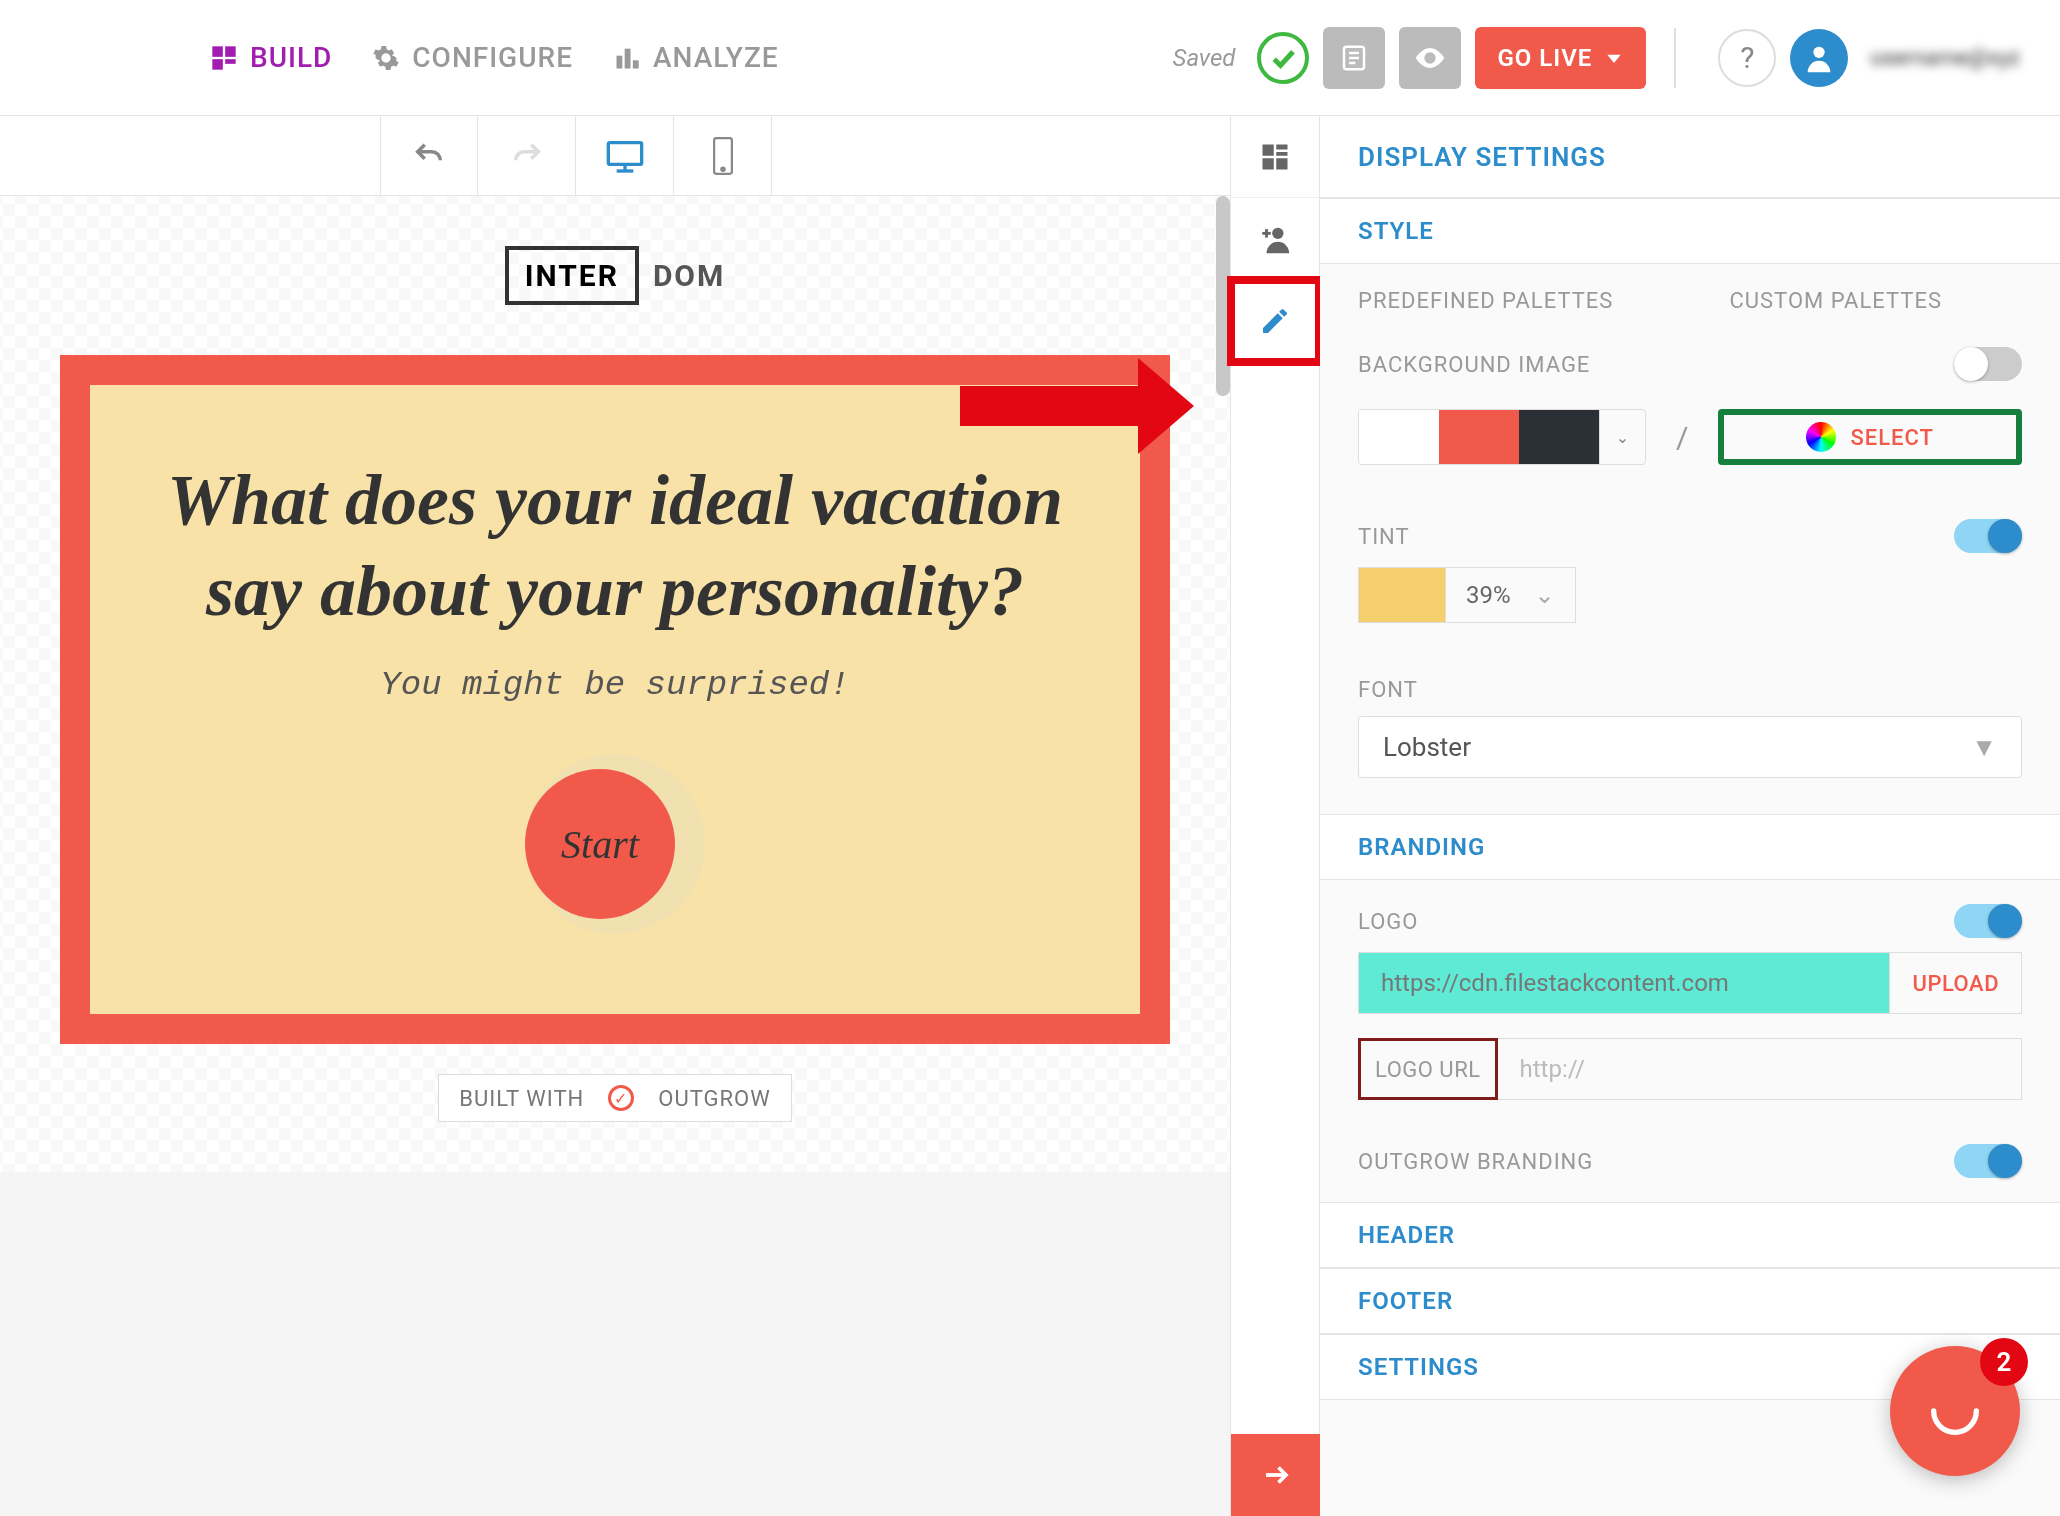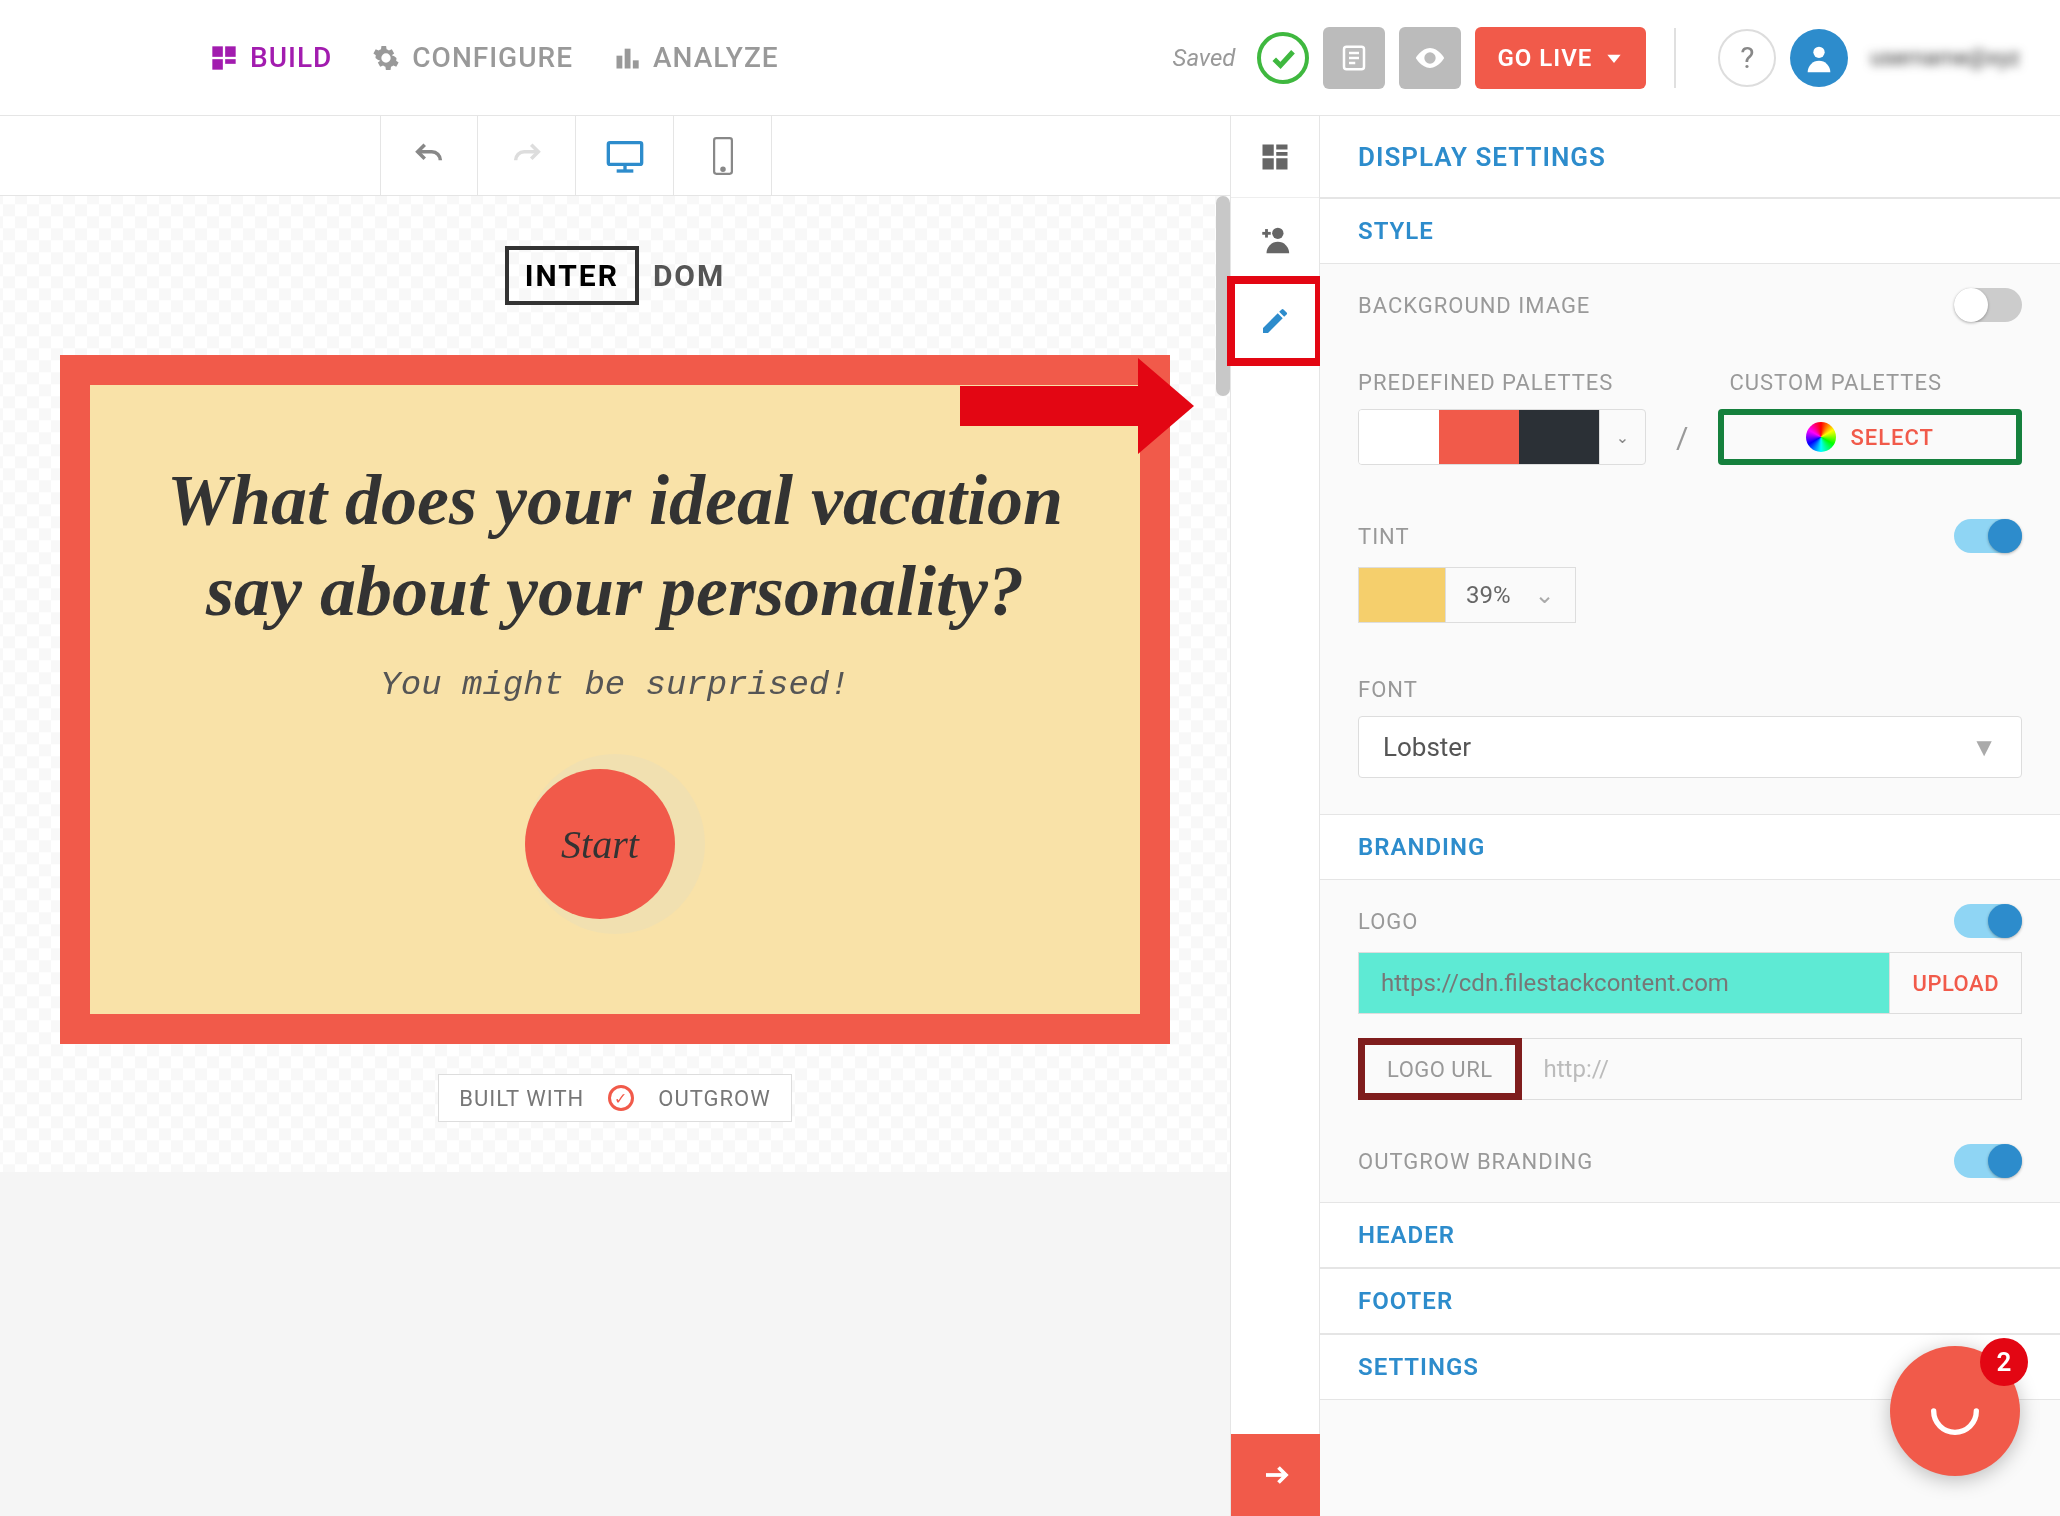--- a/index.html
+++ b/index.html
@@ -231,13 +231,13 @@
   <div class="panel">
     <div class="panel-head">DISPLAY SETTINGS</div>
     <div class="section-head">STYLE</div>
+    <div class="row" style="padding-bottom:10px">
+      <span class="lbl">PREDEFINED PALETTES</span>
+      <span class="lbl" style="margin-right:80px">CUSTOM PALETTES</span>
+    </div>
     <div class="row">
       <span class="lbl">BACKGROUND IMAGE</span>
       <div class="tog"></div>
-    </div>
-    <div class="row" style="padding-bottom:10px">
-      <span class="lbl">PREDEFINED PALETTES</span>
-      <span class="lbl" style="margin-right:80px">CUSTOM PALETTES</span>
     </div>
     <div class="pal-row">
       <div class="pal">

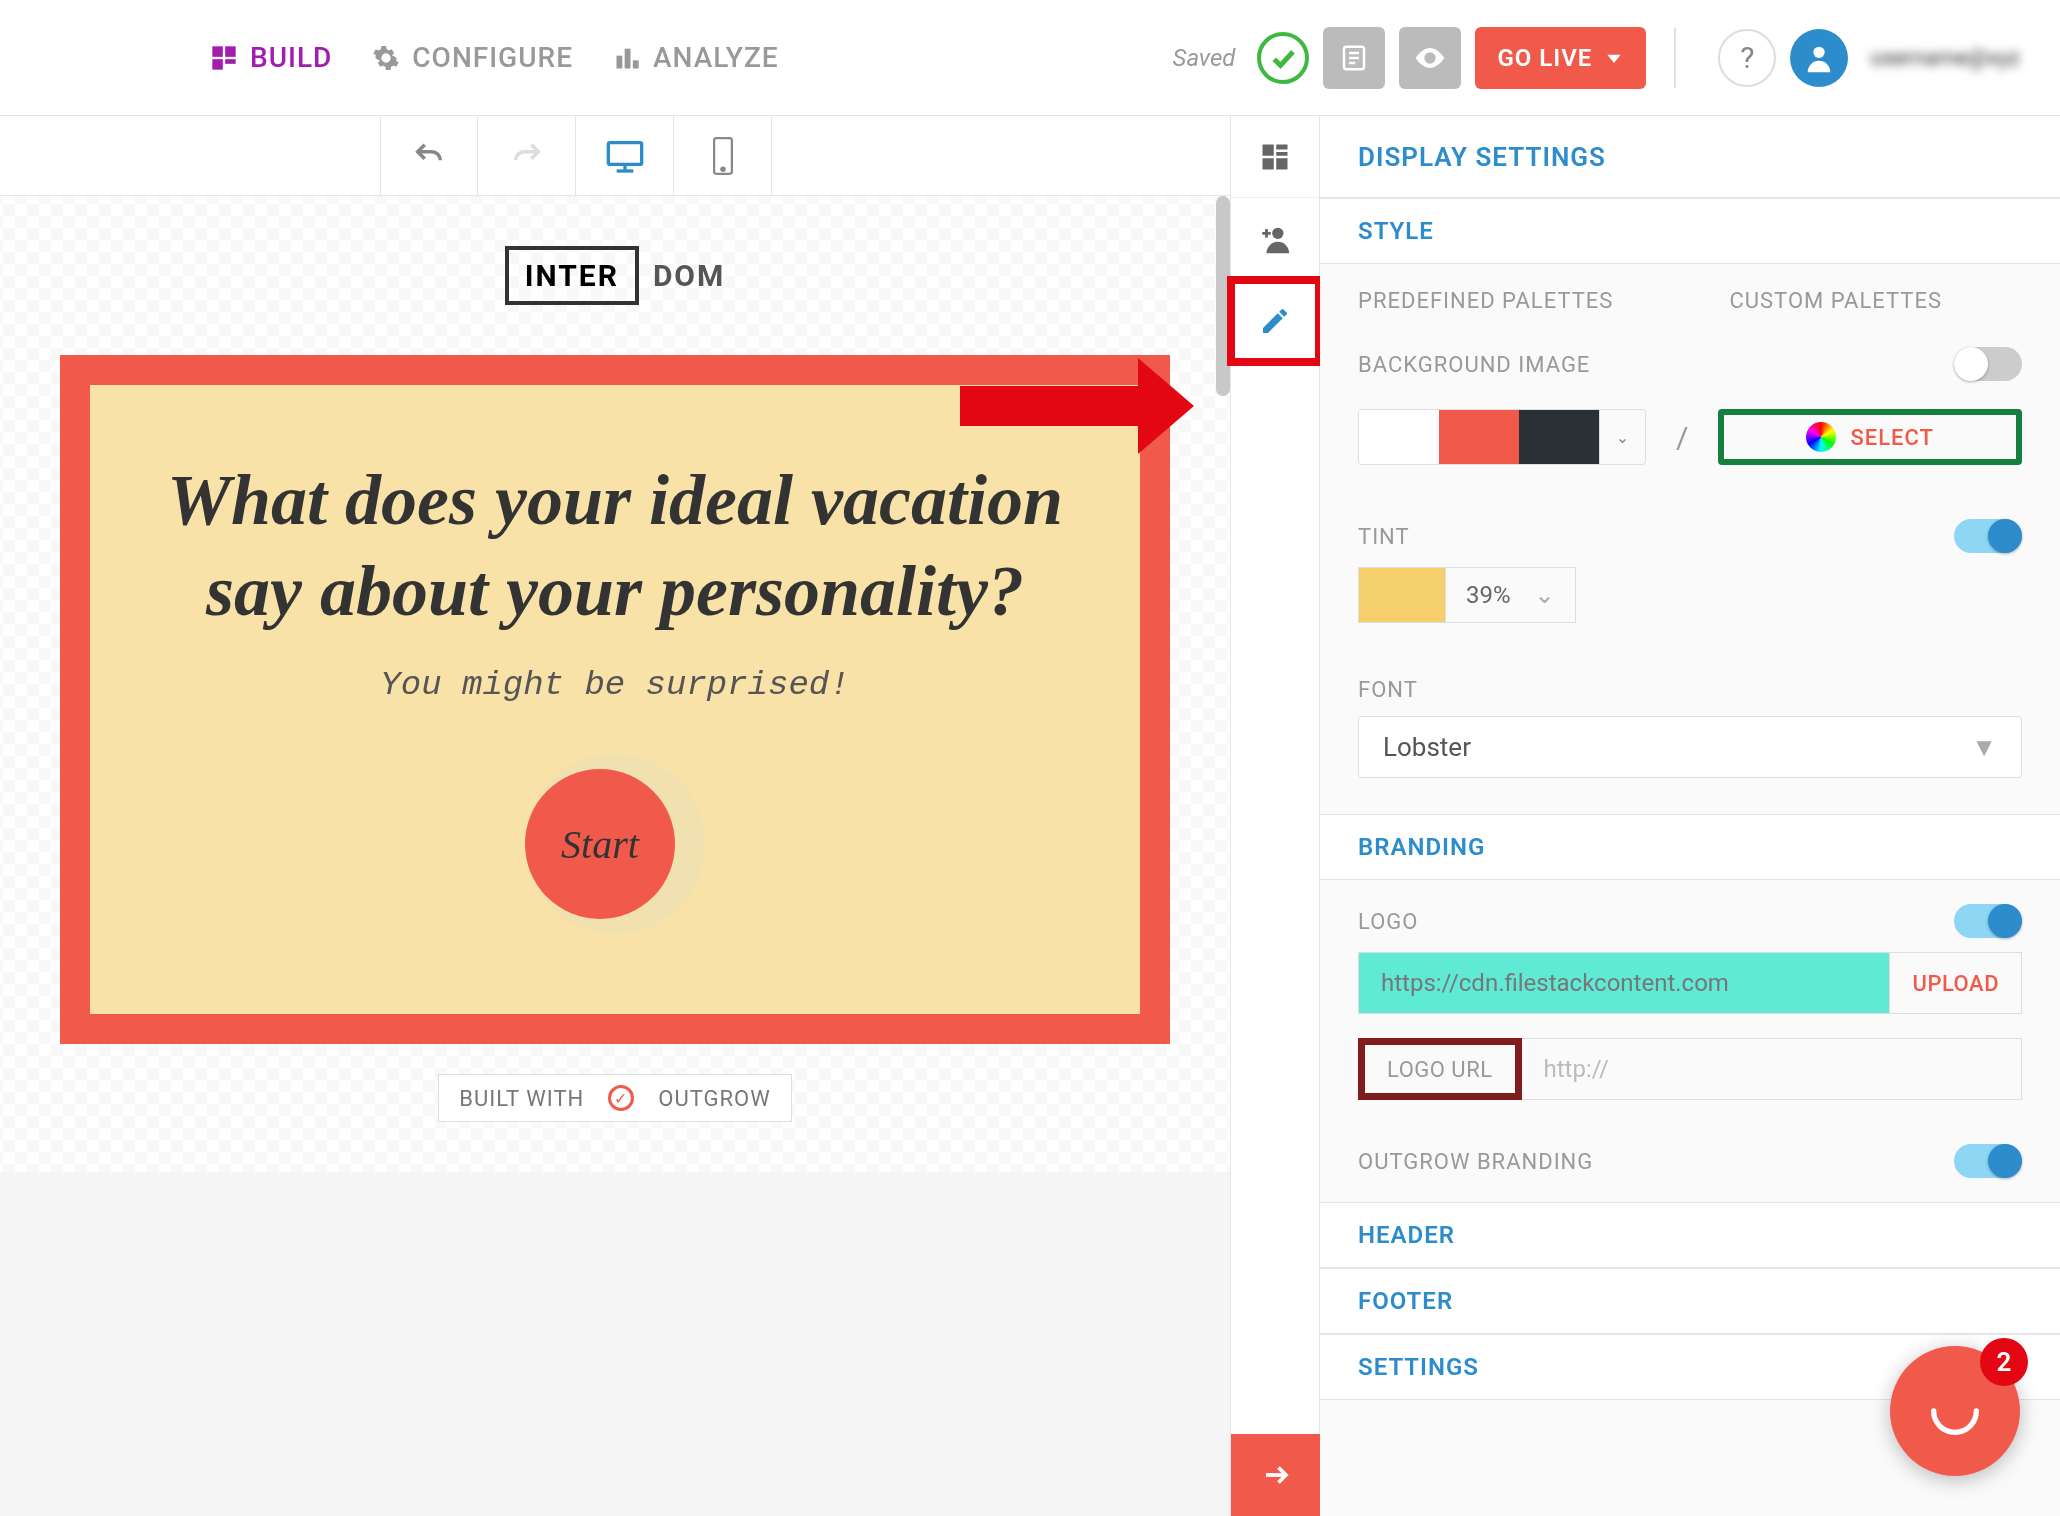--- a/index.html
+++ b/index.html
@@ -68,7 +68,7 @@
 .input-row{padding:4px 38px 20px;display:flex;gap:0}
 .inp{height:62px;border:1px solid #ddd;background:#5eead4;padding:0 22px;font-size:24px;color:#777;flex:1;display:flex;align-items:center;overflow:hidden;white-space:nowrap}
 .upload{height:62px;border:1px solid #ddd;border-left:0;padding:0 22px;display:flex;align-items:center;color:#f15a4a;font-size:22px;font-weight:500;letter-spacing:0.5px}
-.url-lbl{height:62px;border:7px solid #7f1d1d;padding:0 22px;display:flex;align-items:center;color:#999;font-size:22px;background:#fafafa;letter-spacing:0.5px}
+.url-lbl{height:62px;border:3px solid #7f1d1d;padding:0 14px;display:flex;align-items:center;color:#999;font-size:22px;background:#fafafa;letter-spacing:0.5px}
 .url-inp{height:62px;border:1px solid #ddd;border-left:0;flex:1;padding:0 22px;font-size:24px;color:#bbb;display:flex;align-items:center}
 .chat{position:absolute;right:40px;bottom:40px;width:130px;height:130px;border-radius:50%;background:#f15a4a;display:flex;align-items:center;justify-content:center;box-shadow:0 4px 20px rgba(0,0,0,.25)}
 .chat-badge{position:absolute;top:-8px;right:-8px;width:48px;height:48px;border-radius:50%;background:#e30613;color:#fff;display:flex;align-items:center;justify-content:center;font-size:26px;font-weight:600}

